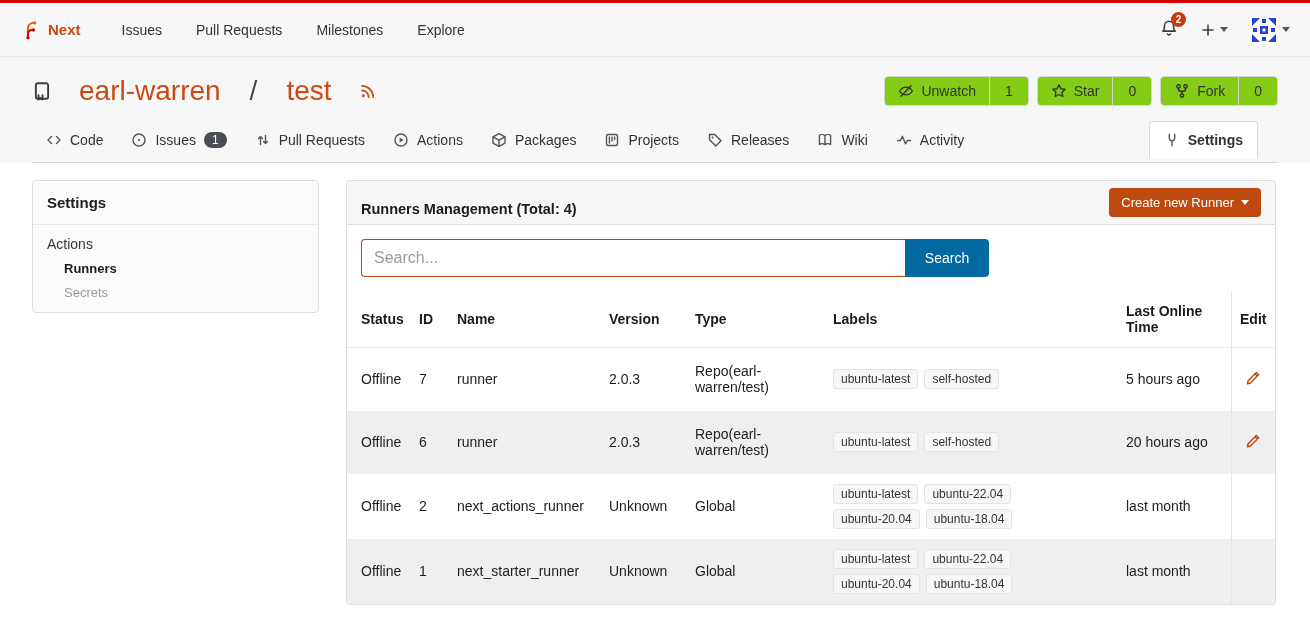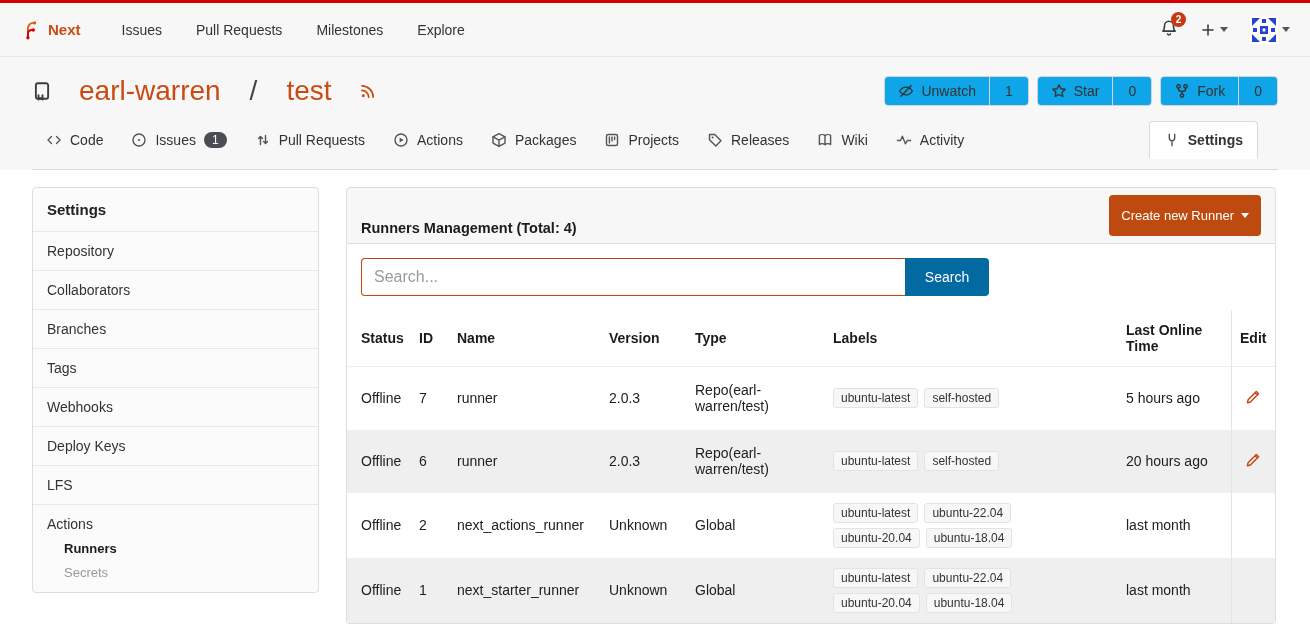--- a/index.html
+++ b/index.html
@@ -29,7 +29,7 @@
   .repo-sep { color:#444; margin:0 2px; }
   .repo-actions { margin-left:auto; display:flex; gap:8px; }
   .btn-group { display:flex; border:1px solid #d4d4d4; border-radius:4px; background:#fff; overflow:hidden; }
-  .btn-part { background:#0ea5e9; border:none; font-family:inherit; font-size:14px; color:#333;
+  .btn-part { background:#84cc16; border:none; font-family:inherit; font-size:14px; color:#333;
     display:flex; align-items:flex-end; gap:7px; padding:6px 13px; cursor:pointer; }
   .btn-part.count { border-left:1px solid #d4d4d4; padding:6px 15px; }
 

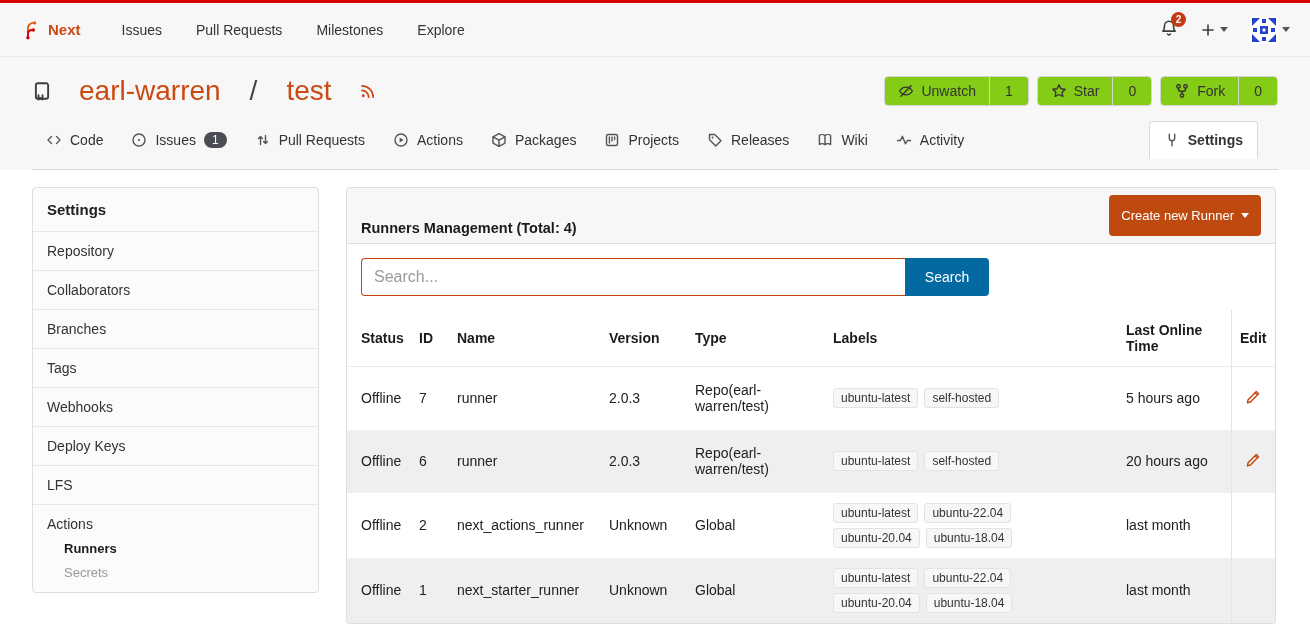--- a/index.html
+++ b/index.html
@@ -34,7 +34,7 @@
   .btn-part.count { border-left:1px solid #d4d4d4; padding:6px 15px; }
 
   
-  .tab-bar { display:flex; align-items:flex-end; margin-top:14px; border-bottom:1px solid #d8d8d8; padding:0 0 11px 0; }
+  .tab-bar { display:flex; align-items:flex-end; margin-top:14px; border-bottom:1px solid #d8d8d8; padding:0 0 4px 0; }
   .tab { display:flex; align-items:center; gap:8px; padding:10px 14px; color:#333; cursor:pointer; }
   .tab .tabicon { color:#555; }
   .tab.active { background:#fff; border:1px solid #d8d8d8; border-bottom:1px solid #fff;

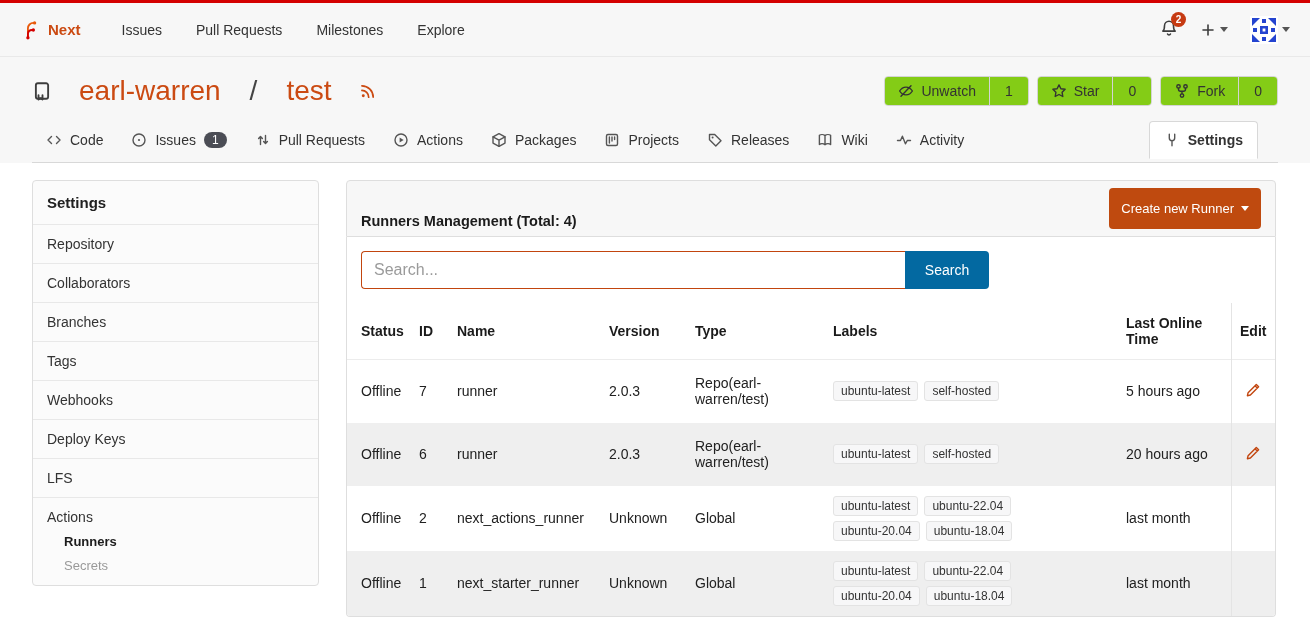--- a/index.html
+++ b/index.html
@@ -59,7 +59,7 @@
     display:flex; align-items:flex-end; justify-content:space-between; padding:7px 14px; min-height:38px; }
   .panel-title { font-weight:bold; font-size:14.5px; color:#1b1b1b; }
   .btn-primary { background:#bf4a0f; color:#fff; border:none; border-radius:4px; font-family:inherit;
-    font-size:13px; padding:13px 12px; display:flex; align-items:center; gap:7px; cursor:pointer; }
+    font-size:13px; padding:7px 12px; display:flex; align-items:center; gap:7px; cursor:pointer; }
   .btn-primary .caret { border-top-color:#fff; border-left-width:4px; border-right-width:4px; }
   .panel-body { border:1px solid #dedede; border-top:none; border-radius:0 0 4px 4px; overflow:hidden; }
 

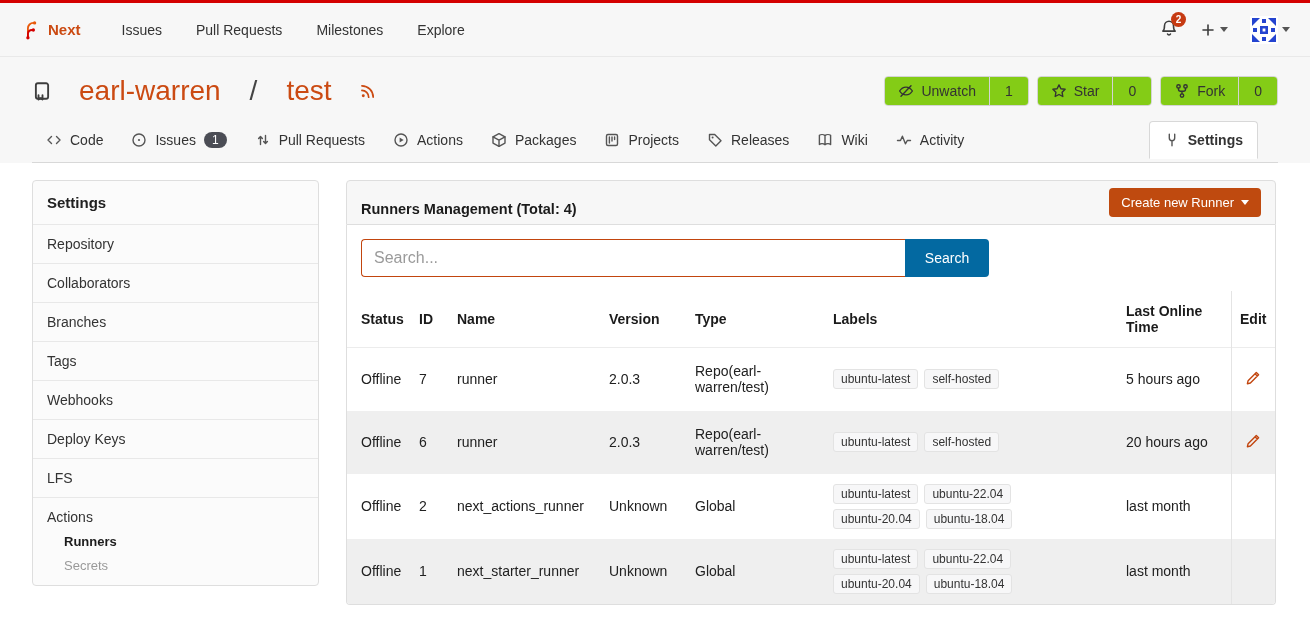--- a/index.html
+++ b/index.html
@@ -303,15 +303,6 @@
 
   <div class="sidebar" data-name="settings-sidebar">
     <div class="side-title" data-name="sidebar-title">Settings</div>
-    <div id="sidebar-items" data-name="sidebar-items">
-        <div class="side-item" data-name="sidebar-item-repository">Repository</div>
-        <div class="side-item" data-name="sidebar-item-collaborators">Collaborators</div>
-        <div class="side-item" data-name="sidebar-item-branches">Branches</div>
-        <div class="side-item" data-name="sidebar-item-tags">Tags</div>
-        <div class="side-item" data-name="sidebar-item-webhooks">Webhooks</div>
-        <div class="side-item" data-name="sidebar-item-deploy-keys">Deploy Keys</div>
-        <div class="side-item" data-name="sidebar-item-lfs">LFS</div>
-      </div>
     <div class="side-group" data-name="sidebar-group-actions">
       <div class="side-group-label" data-name="sidebar-item-actions">Actions</div>
       <div class="side-sub" id="actions-sub" data-name="sidebar-actions-subitems">

